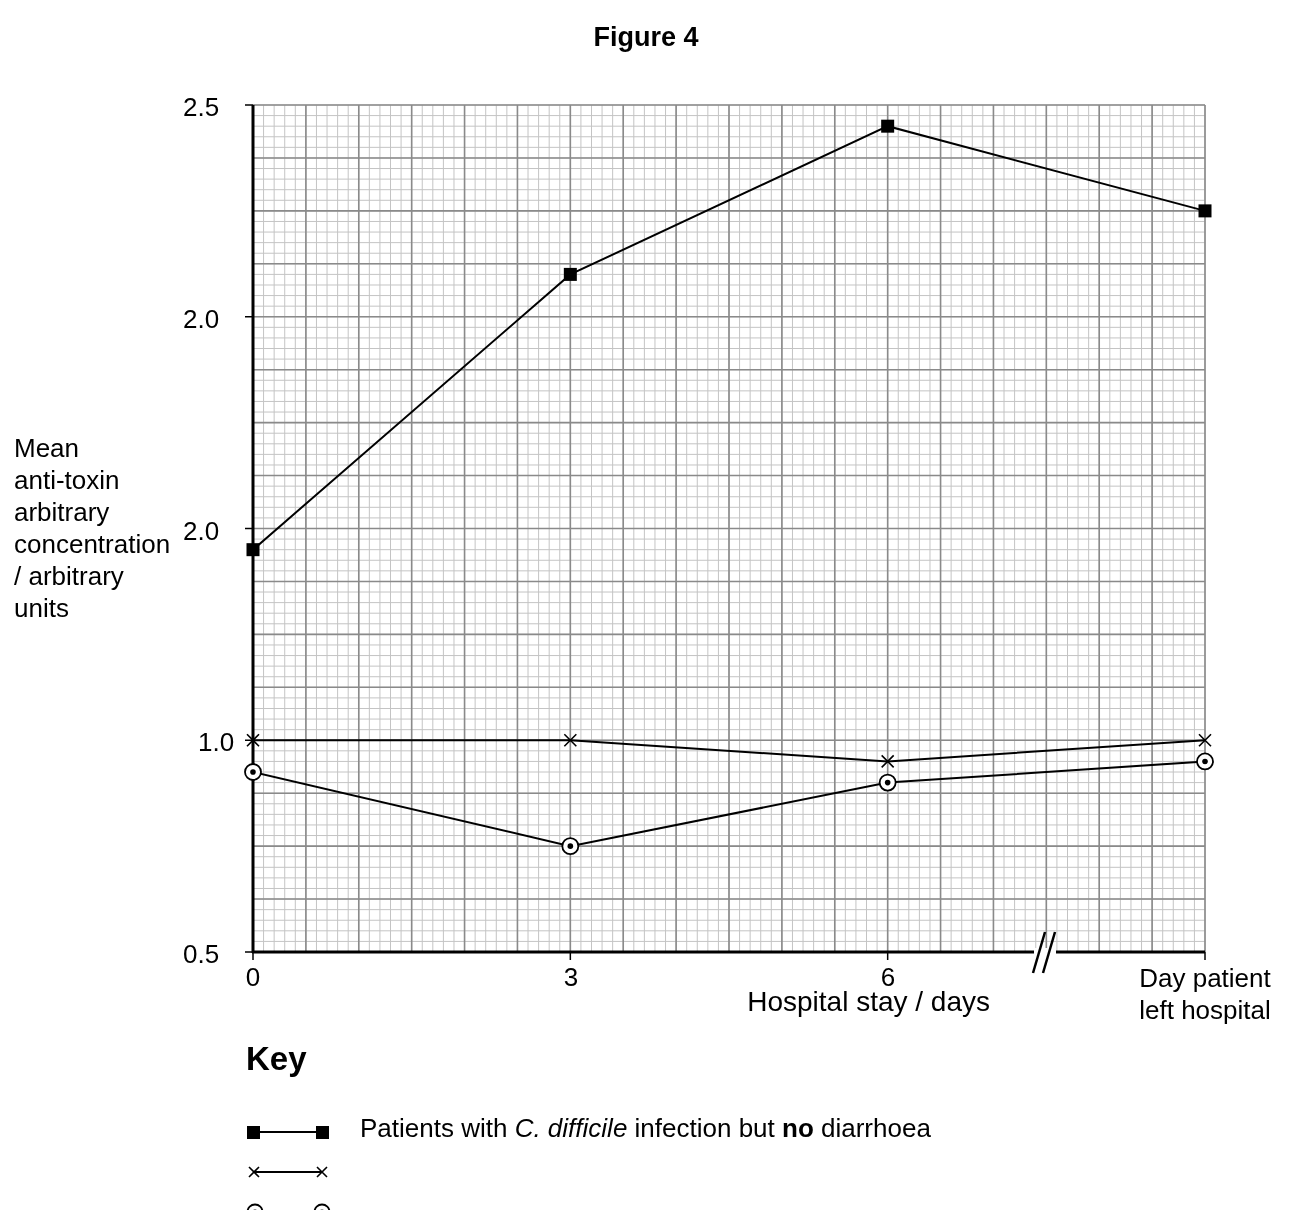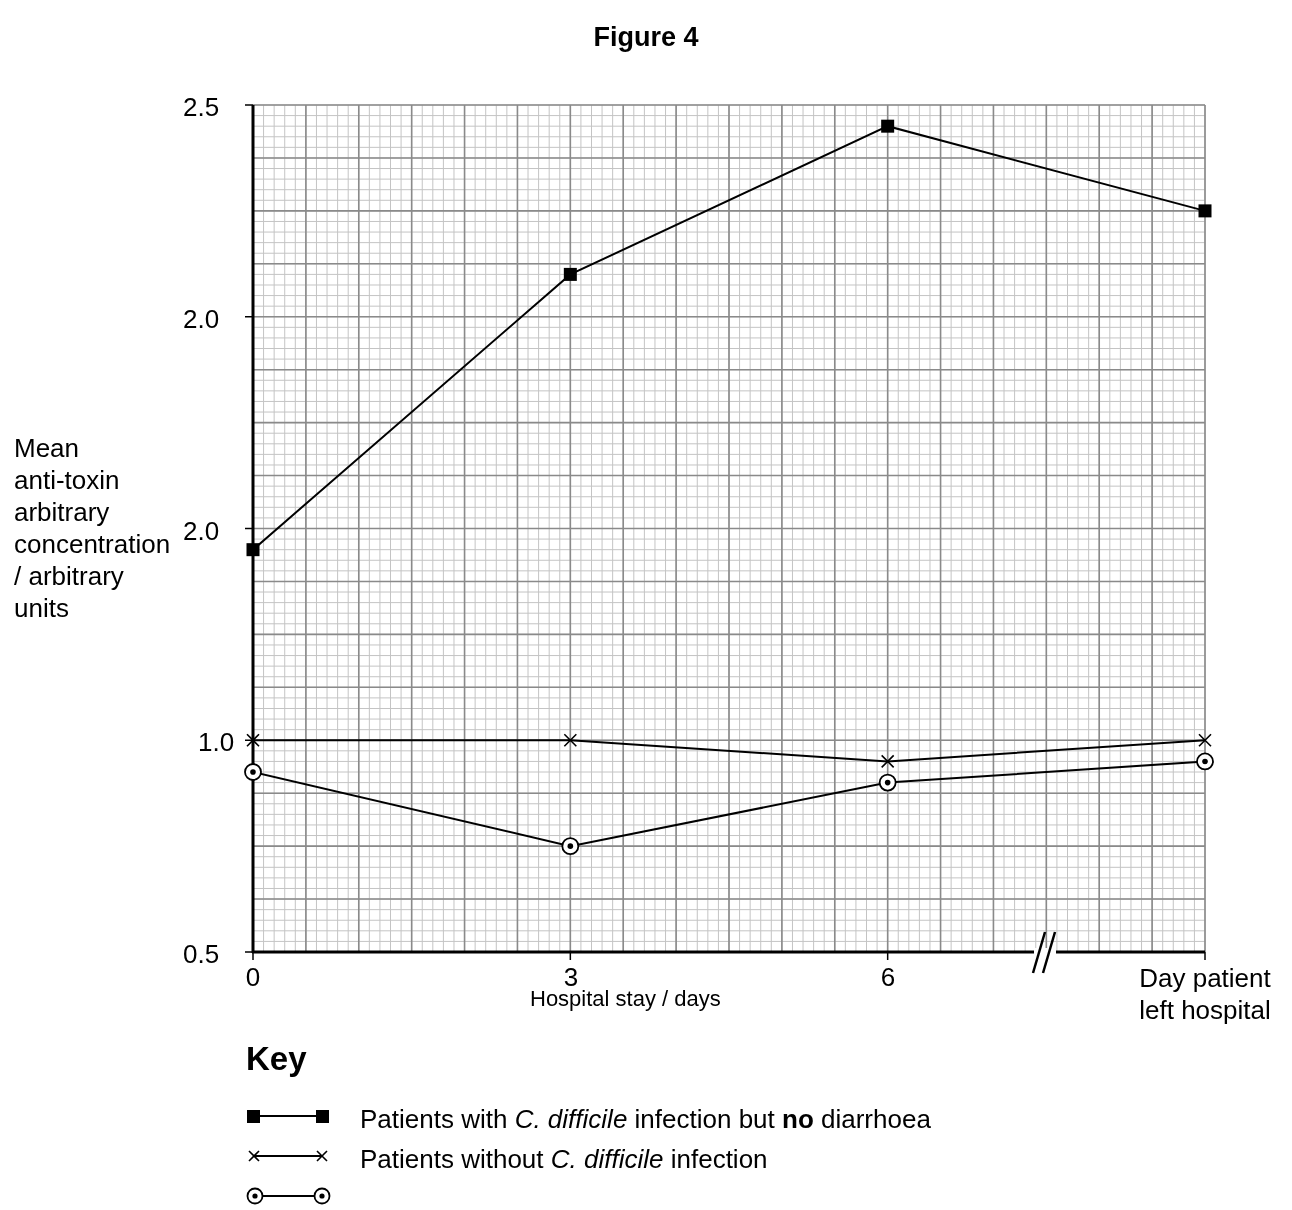--- a/index.html
+++ b/index.html
@@ -12,7 +12,7 @@
     #chart-svg { position: absolute; left: 0; top: 0; }
     .ytick { position: absolute; font-size: 26px; width: 60px; }
     .xtick { position: absolute; font-size: 26px; text-align: center; width: 60px; }
-    #xlabel { position: absolute; top: 986px; left: 530px; width: 460px; text-align: left; font-size: 22px; }
+    #xlabel { position: absolute; top: 986px; left: 530px; width: 460px; text-align: right; font-size: 28px; }
     #xlast { position: absolute; top: 962px; left: 1110px; width: 190px; text-align: center;
              font-size: 26px; line-height: 32px; }
     #key { position: absolute; left: 246px; top: 1040px; }

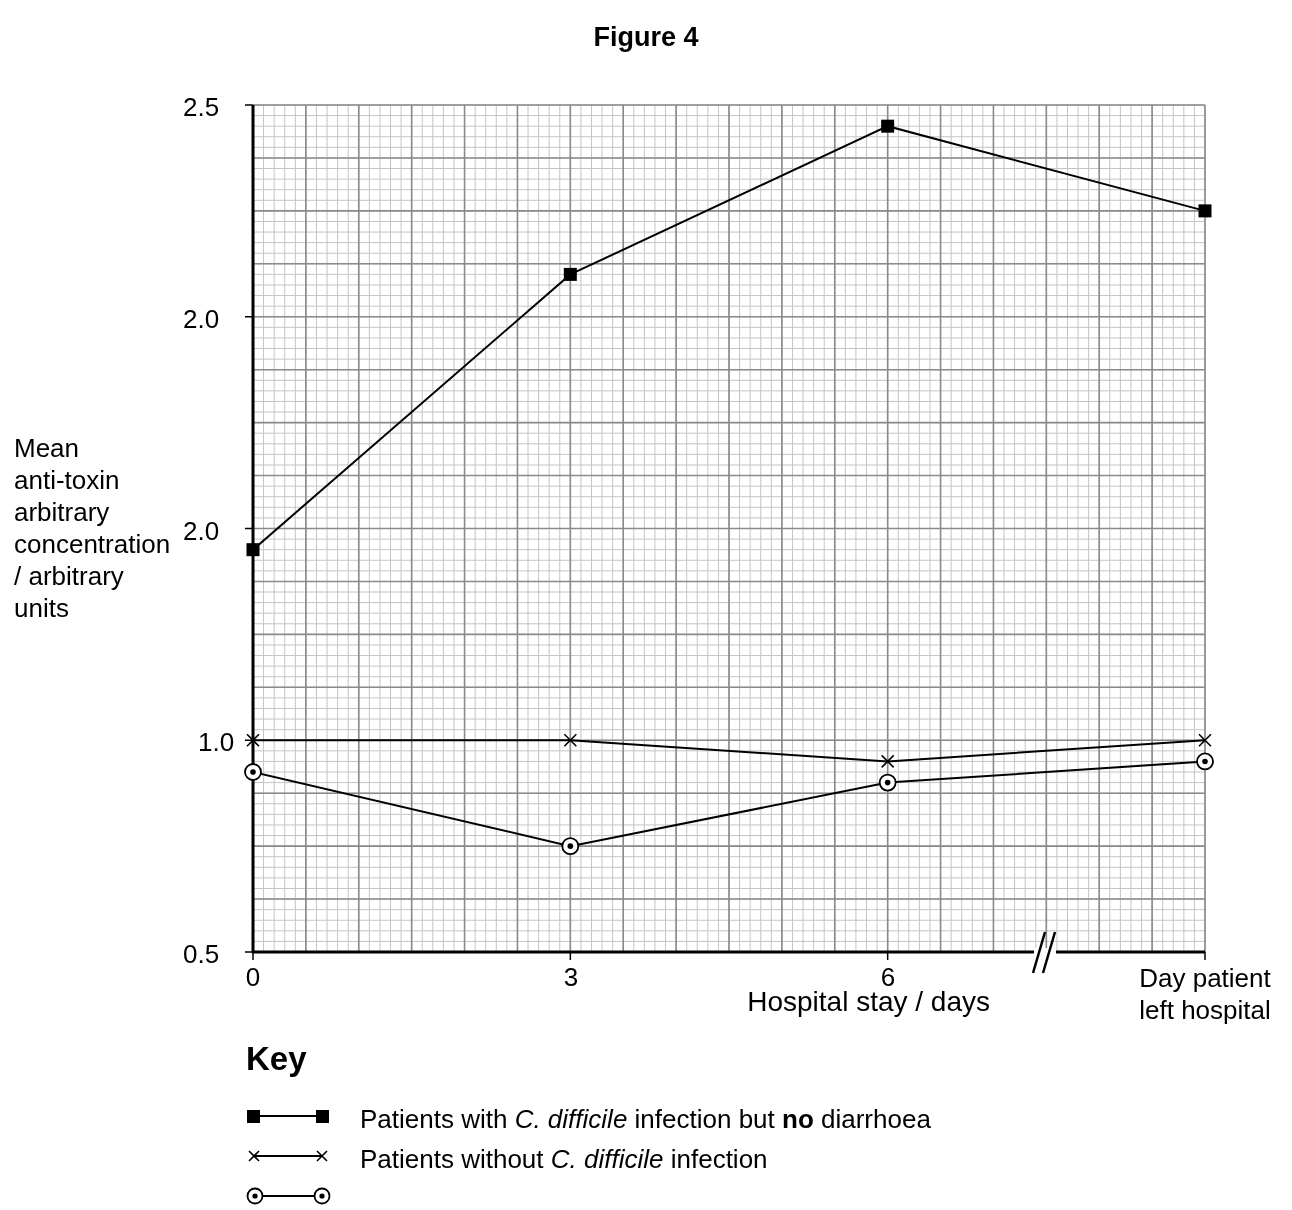--- a/index.html
+++ b/index.html
@@ -17,7 +17,7 @@
              font-size: 26px; line-height: 32px; }
     #key { position: absolute; left: 246px; top: 1040px; }
     #key-title { font-weight: bold; font-size: 33px; margin-bottom: 26px; }
-    .key-row { display: flex; align-items: flex-start; height: 40px; font-size: 26px; }
+    .key-row { display: flex; align-items: flex-end; height: 40px; font-size: 26px; }
     .key-sym { width: 114px; height: 24px; }
     .key-text i { font-style: italic; }
     .key-text b { font-weight: bold; }

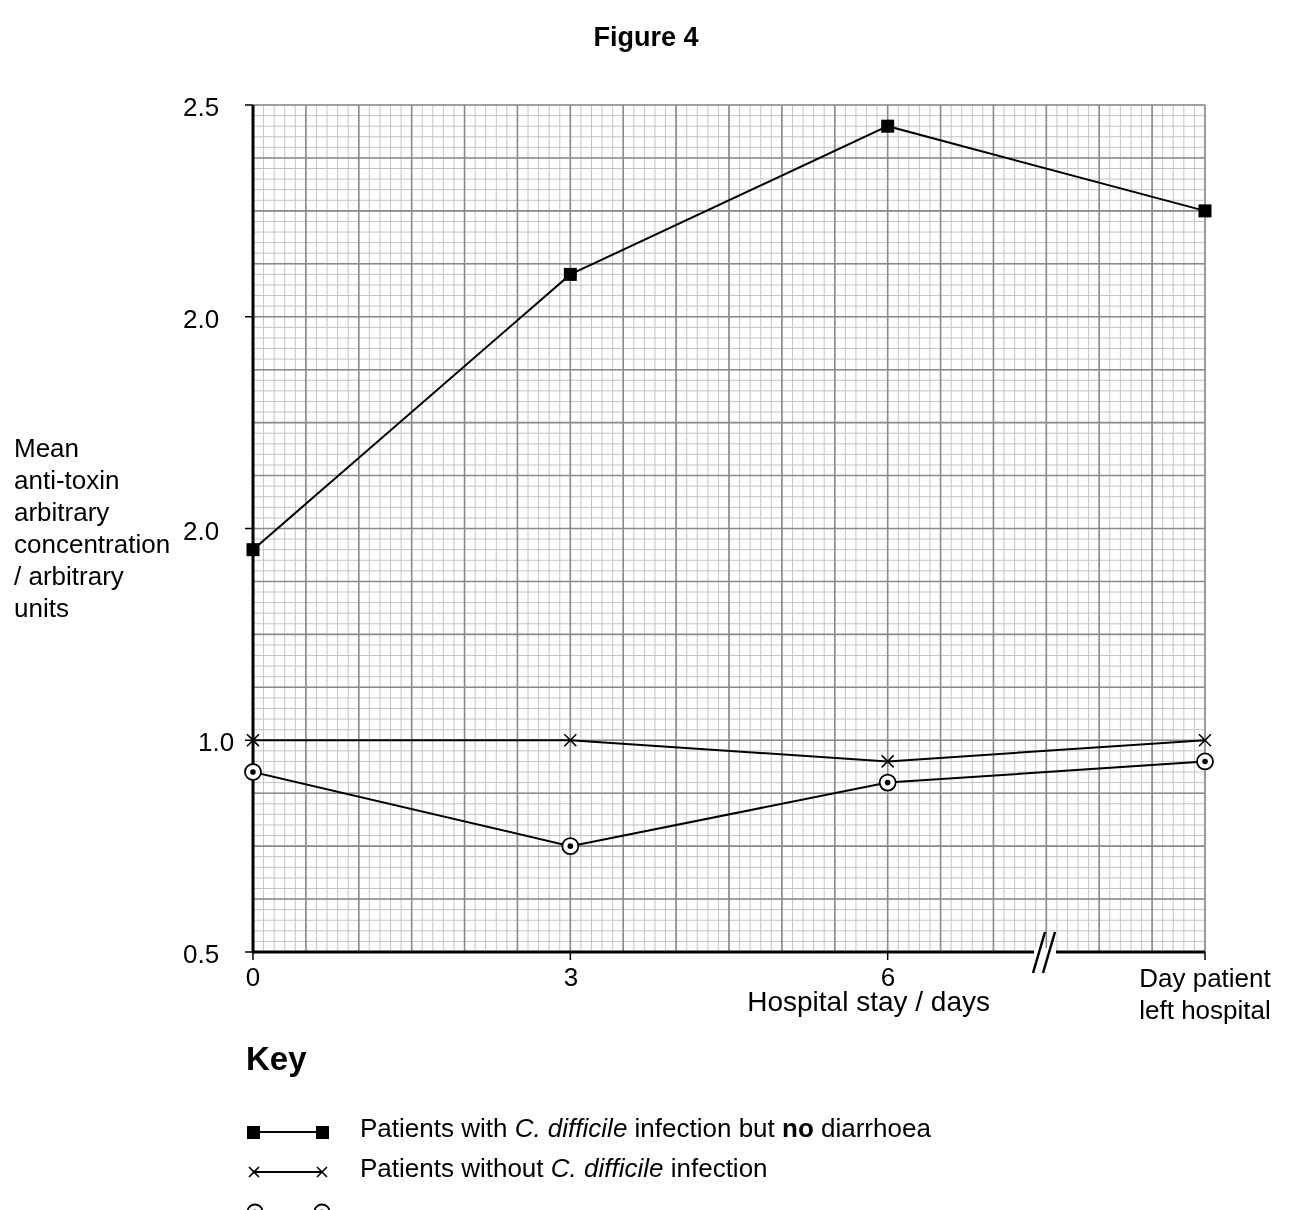--- a/index.html
+++ b/index.html
@@ -320,7 +320,6 @@
       <path d="M3 7 L13 17 M13 7 L3 17" stroke="#000" stroke-width="1.6"></path>
       <path d="M71 7 L81 17 M81 7 L71 17" stroke="#000" stroke-width="1.6"></path>
     </svg>
-    <span class="key-text"><span>Patients without </span><i>C. difficile</i><span> infection</span></span>
   </div>
   <div class="key-row">
     <svg class="key-sym" width="114" height="24">

